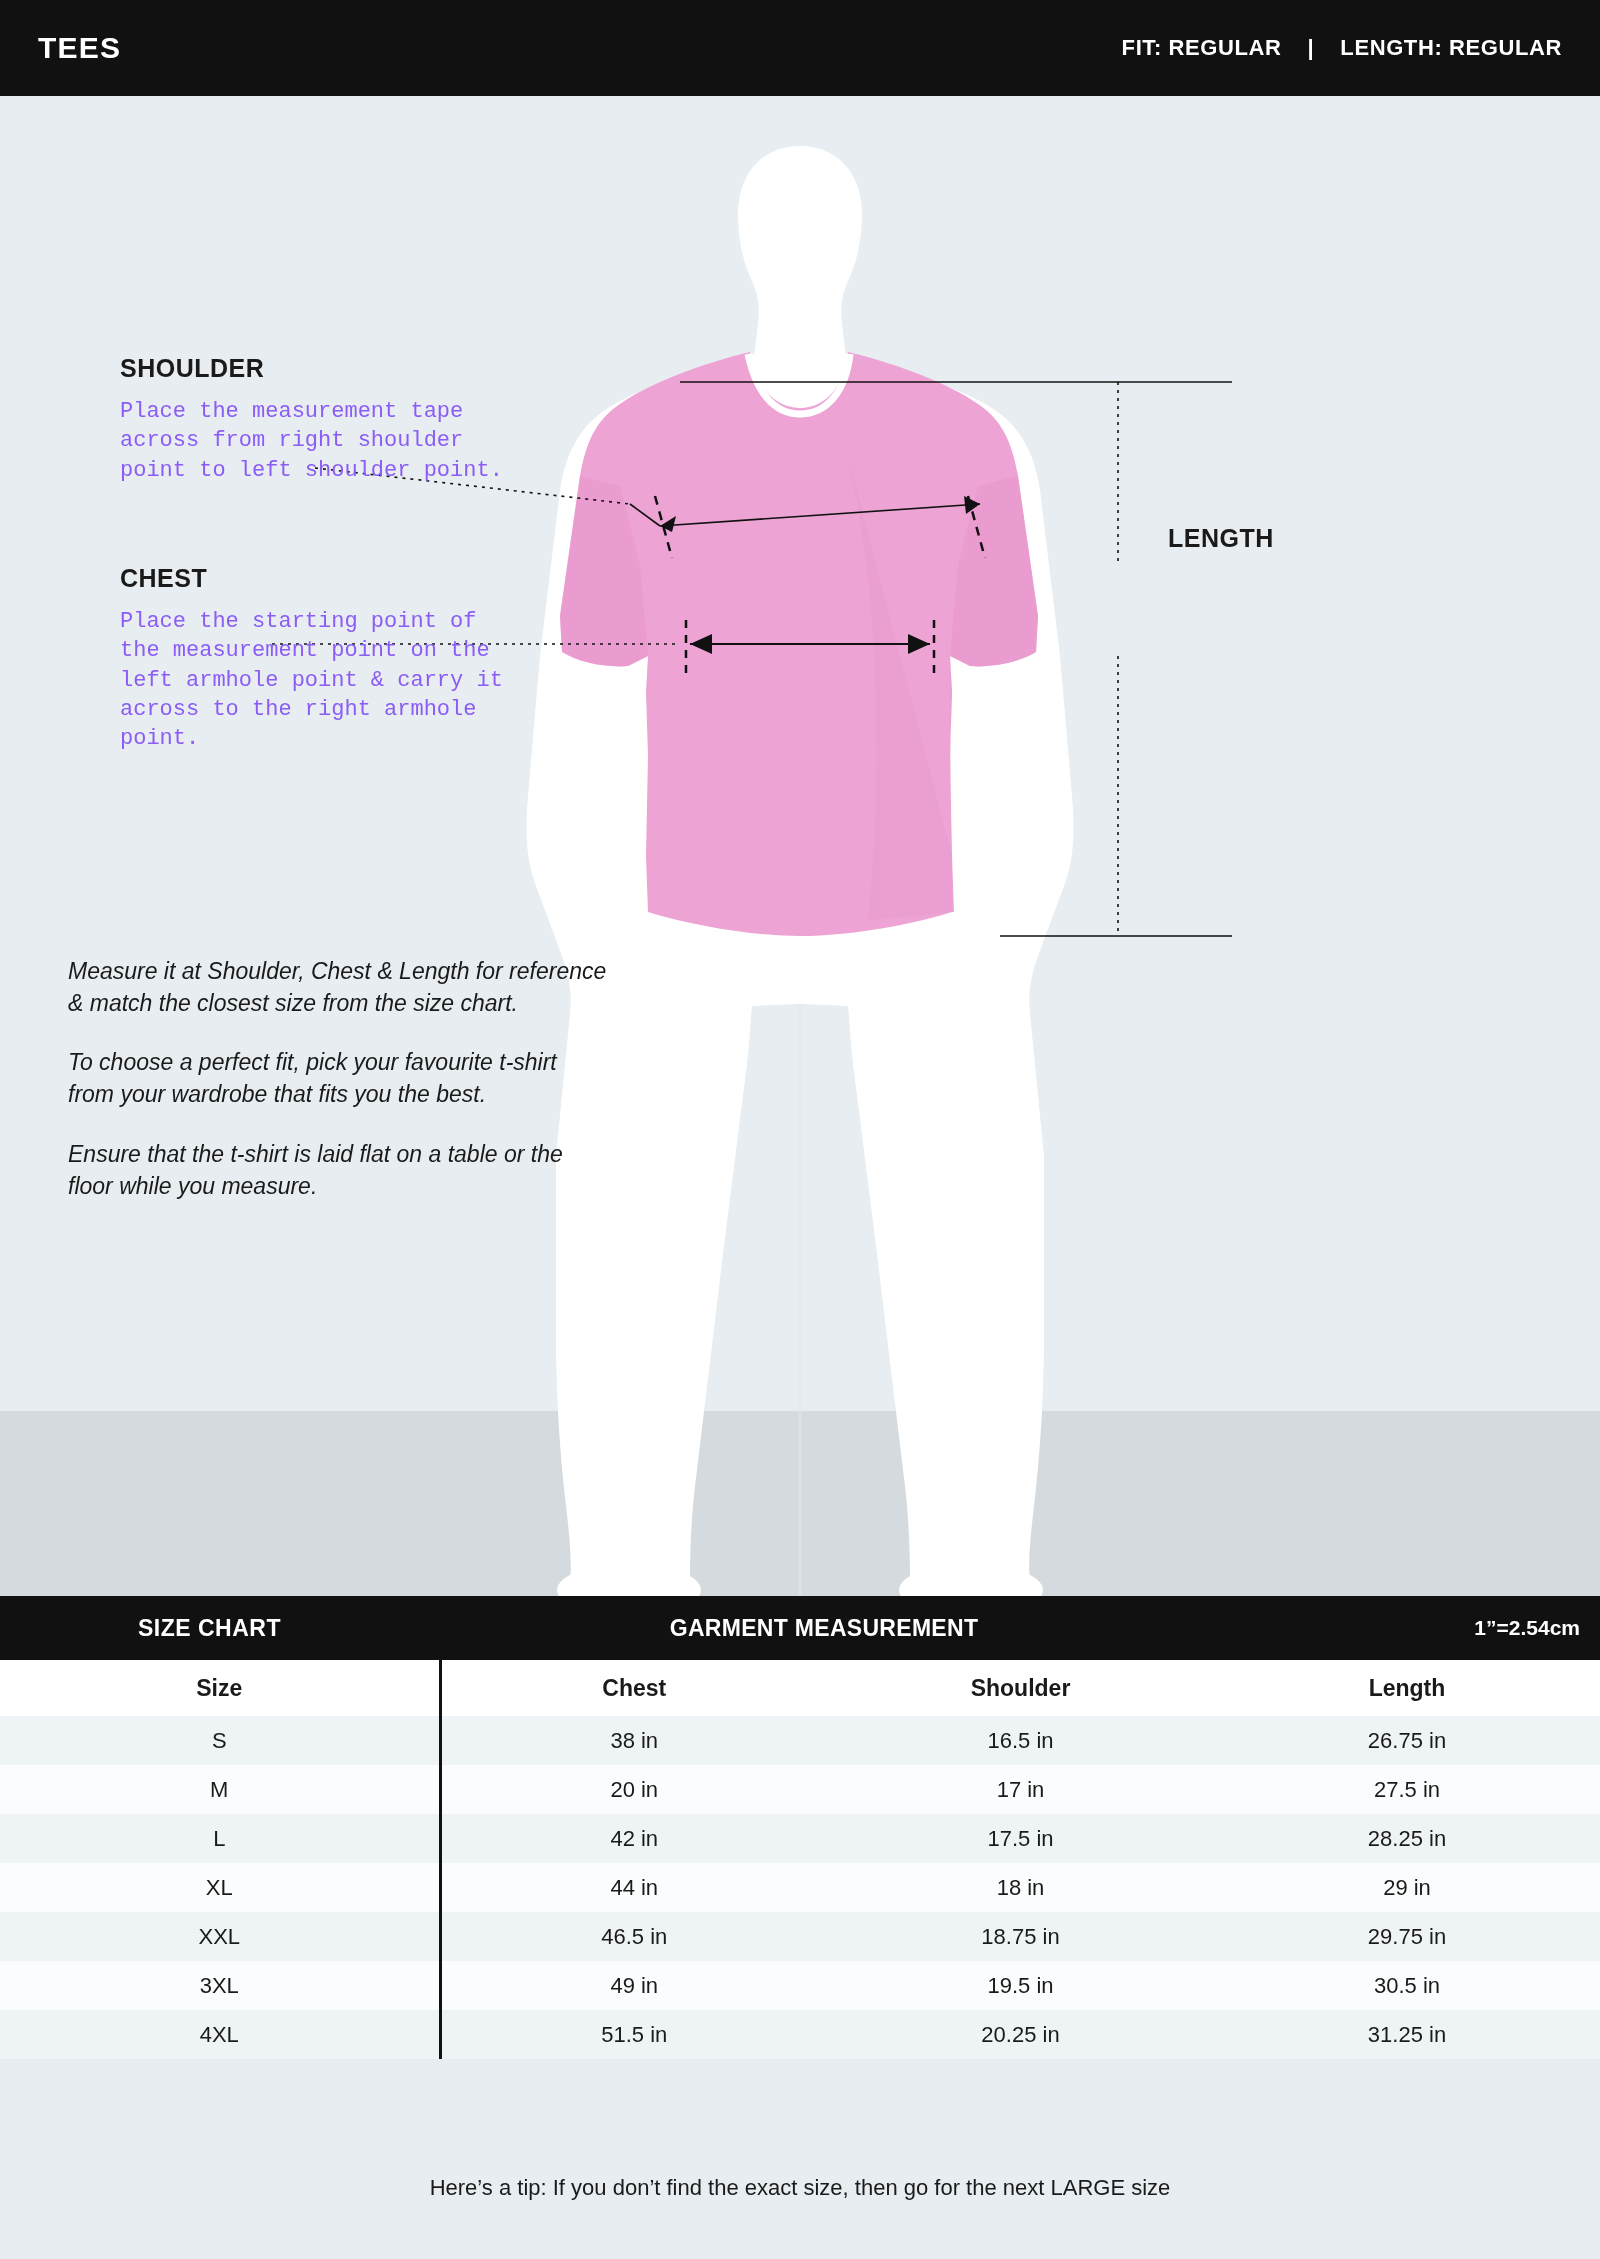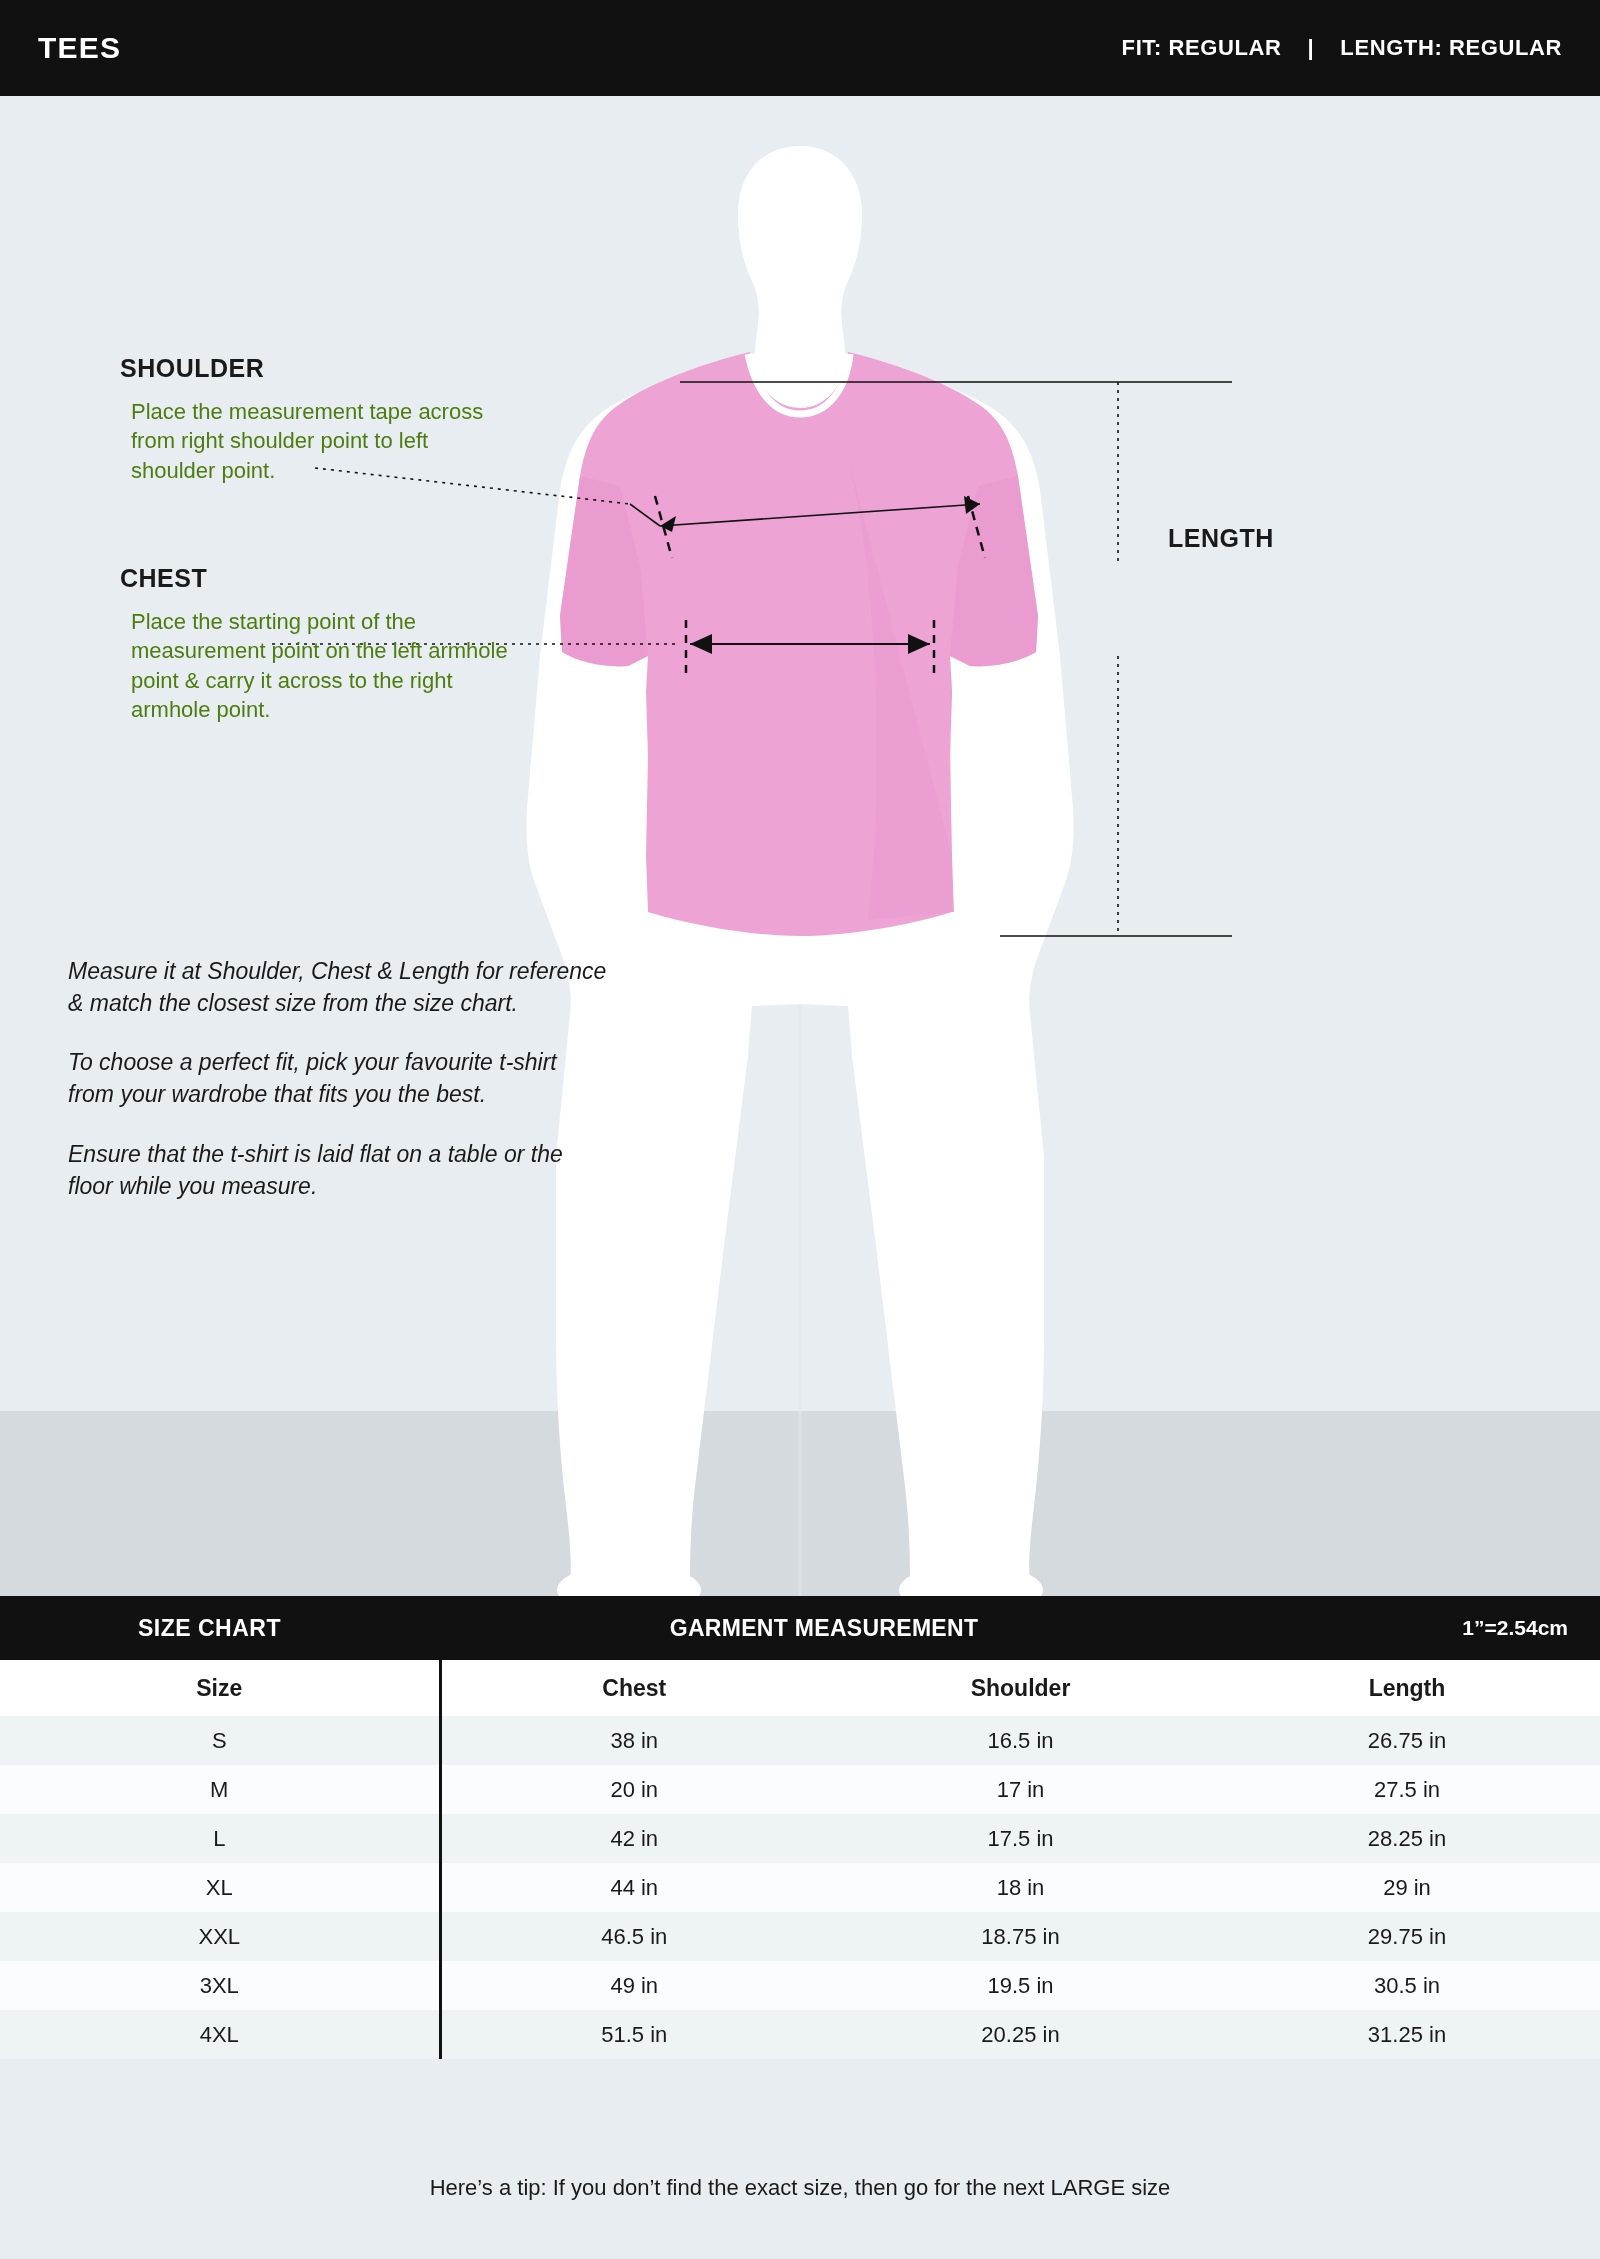--- a/index.html
+++ b/index.html
@@ -75,10 +75,11 @@
     letter-spacing: 0.5px;
   }
   .callout p {
-    margin: 11px;
+    margin: 0;
     font-size: 22px;
     line-height: 1.33;
-    color: #4d7c0f;
+    color: #8b5cf6;
+    font-family: Liberation Mono, monospace;
   }
   .co-shoulder { top: 258px; left: 120px; width: 400px; }
   .co-chest { top: 468px; left: 120px; width: 400px; }

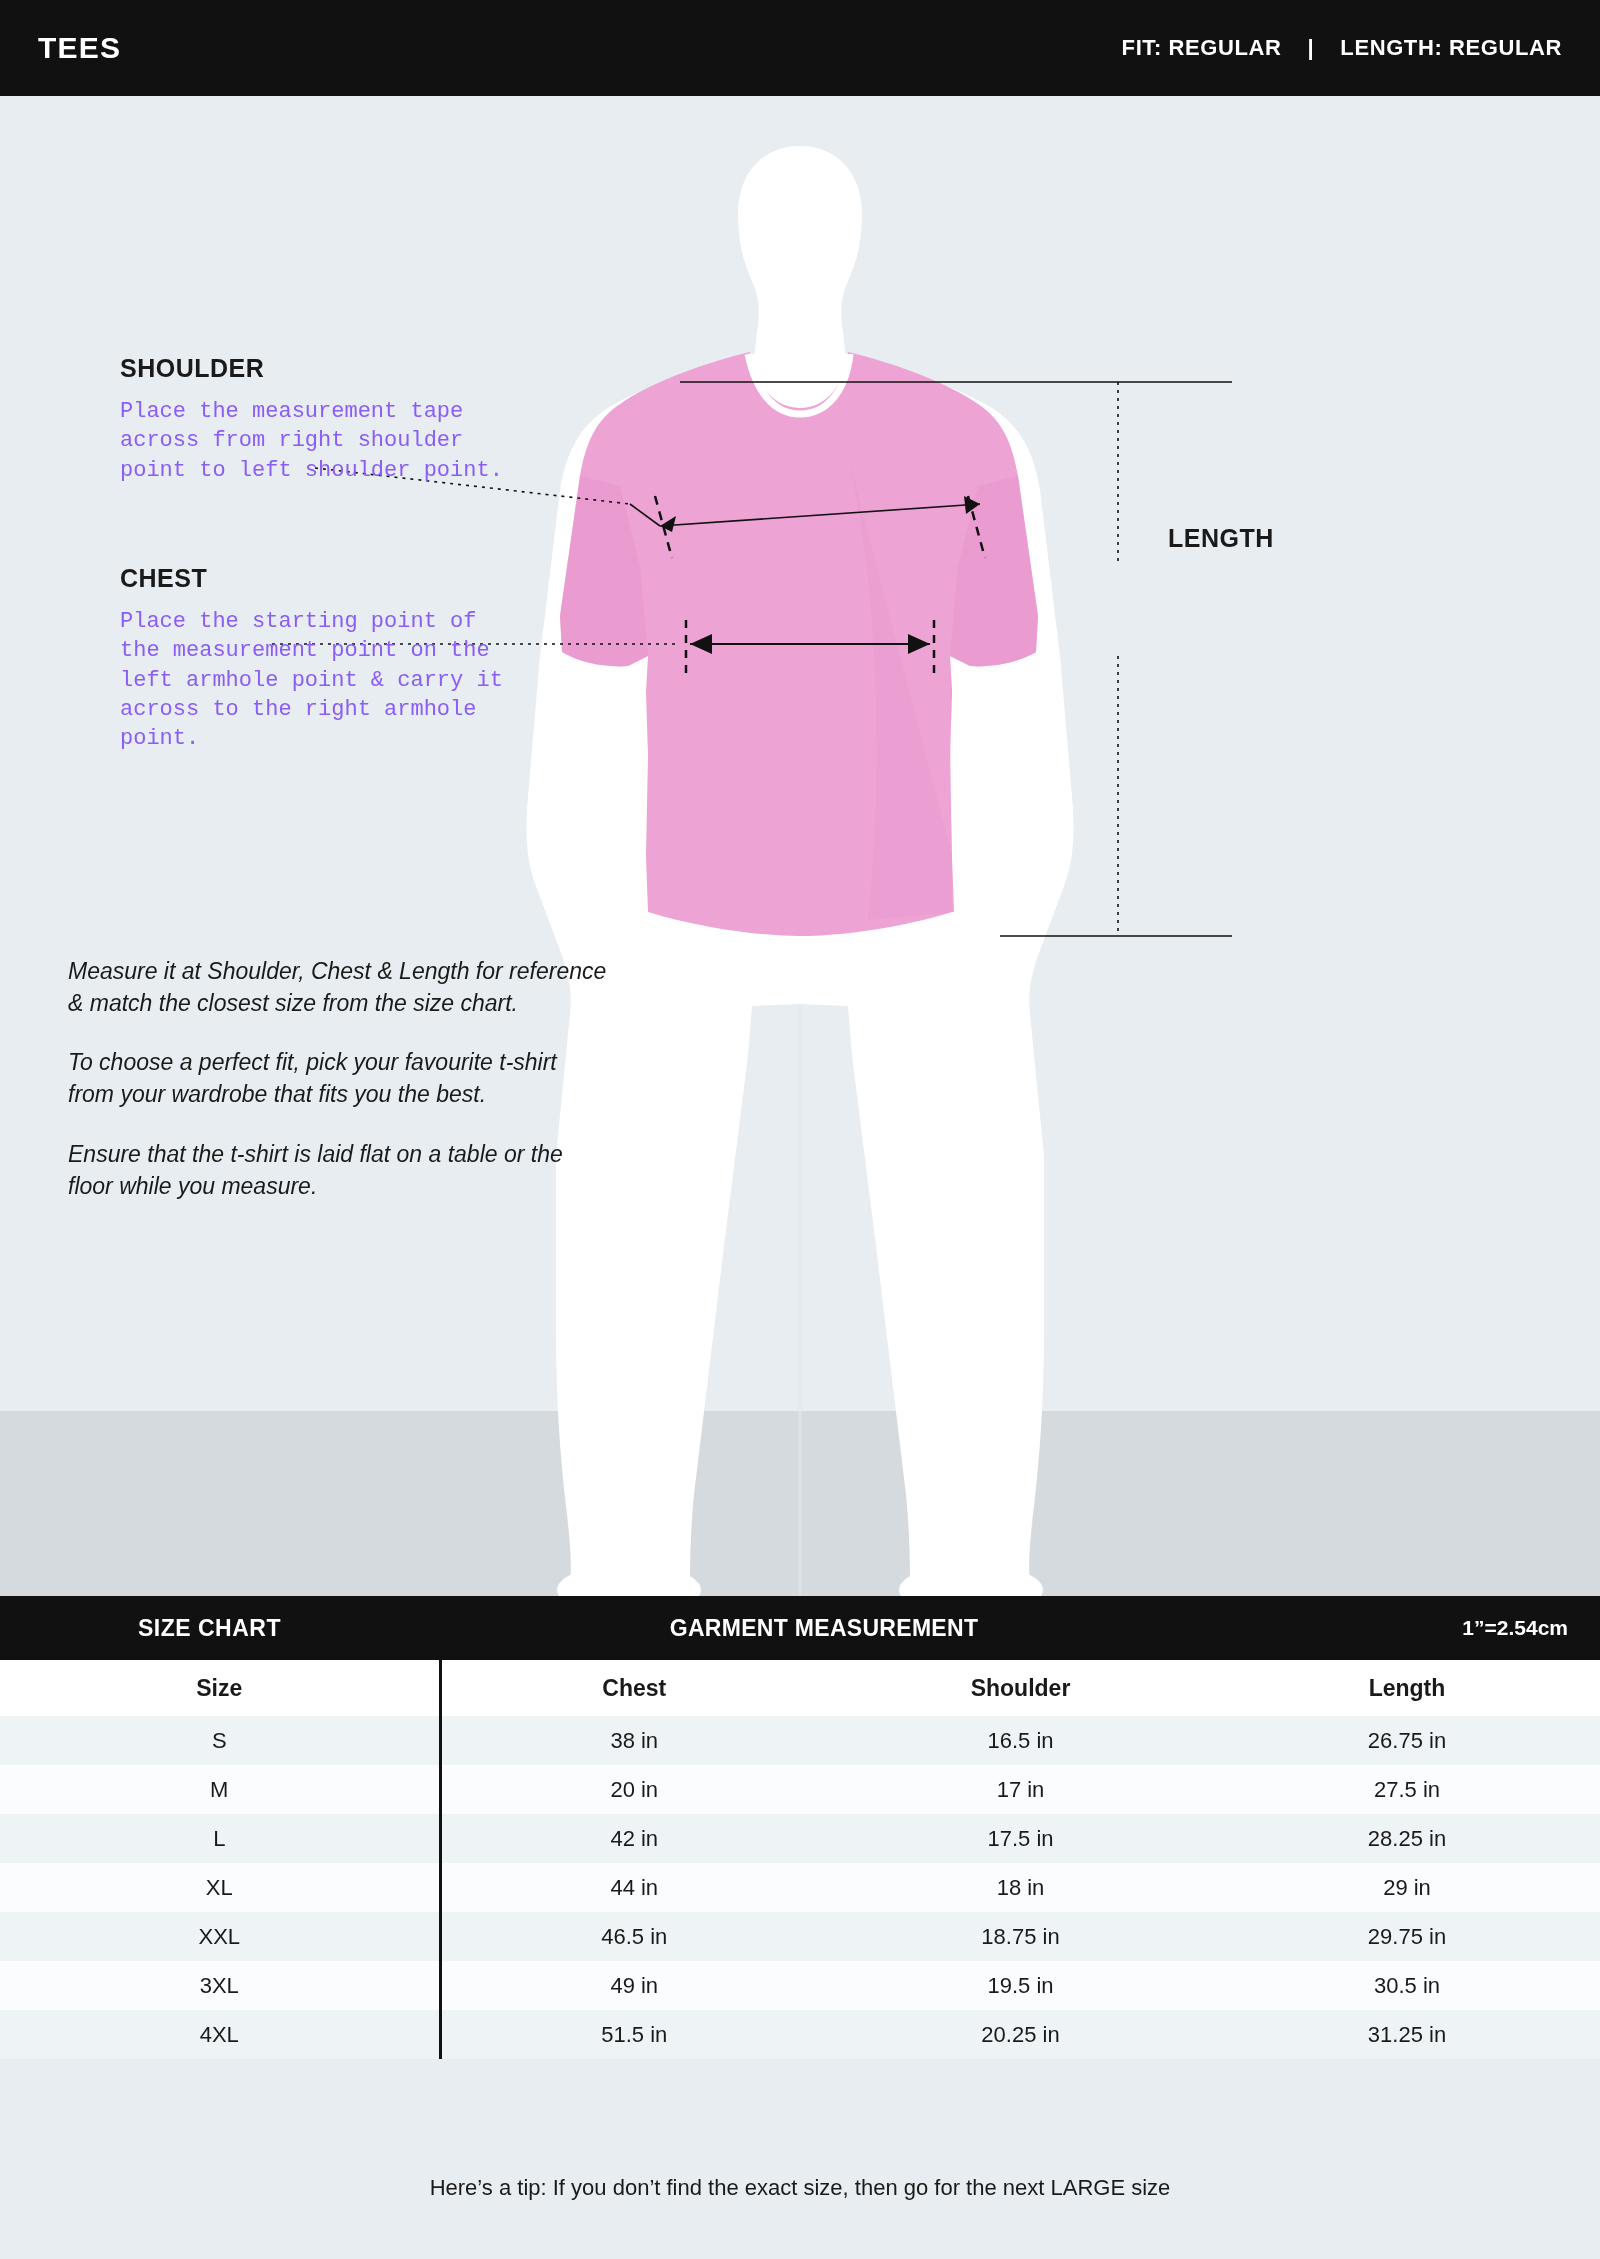--- a/index.html
+++ b/index.html
@@ -130,7 +130,7 @@
   }
   .chart-head .conv-label {
     position: absolute;
-    right: 32px;
+    right: 20px;
     font-size: 21px;
     font-weight: bold;
     text-align: center;

